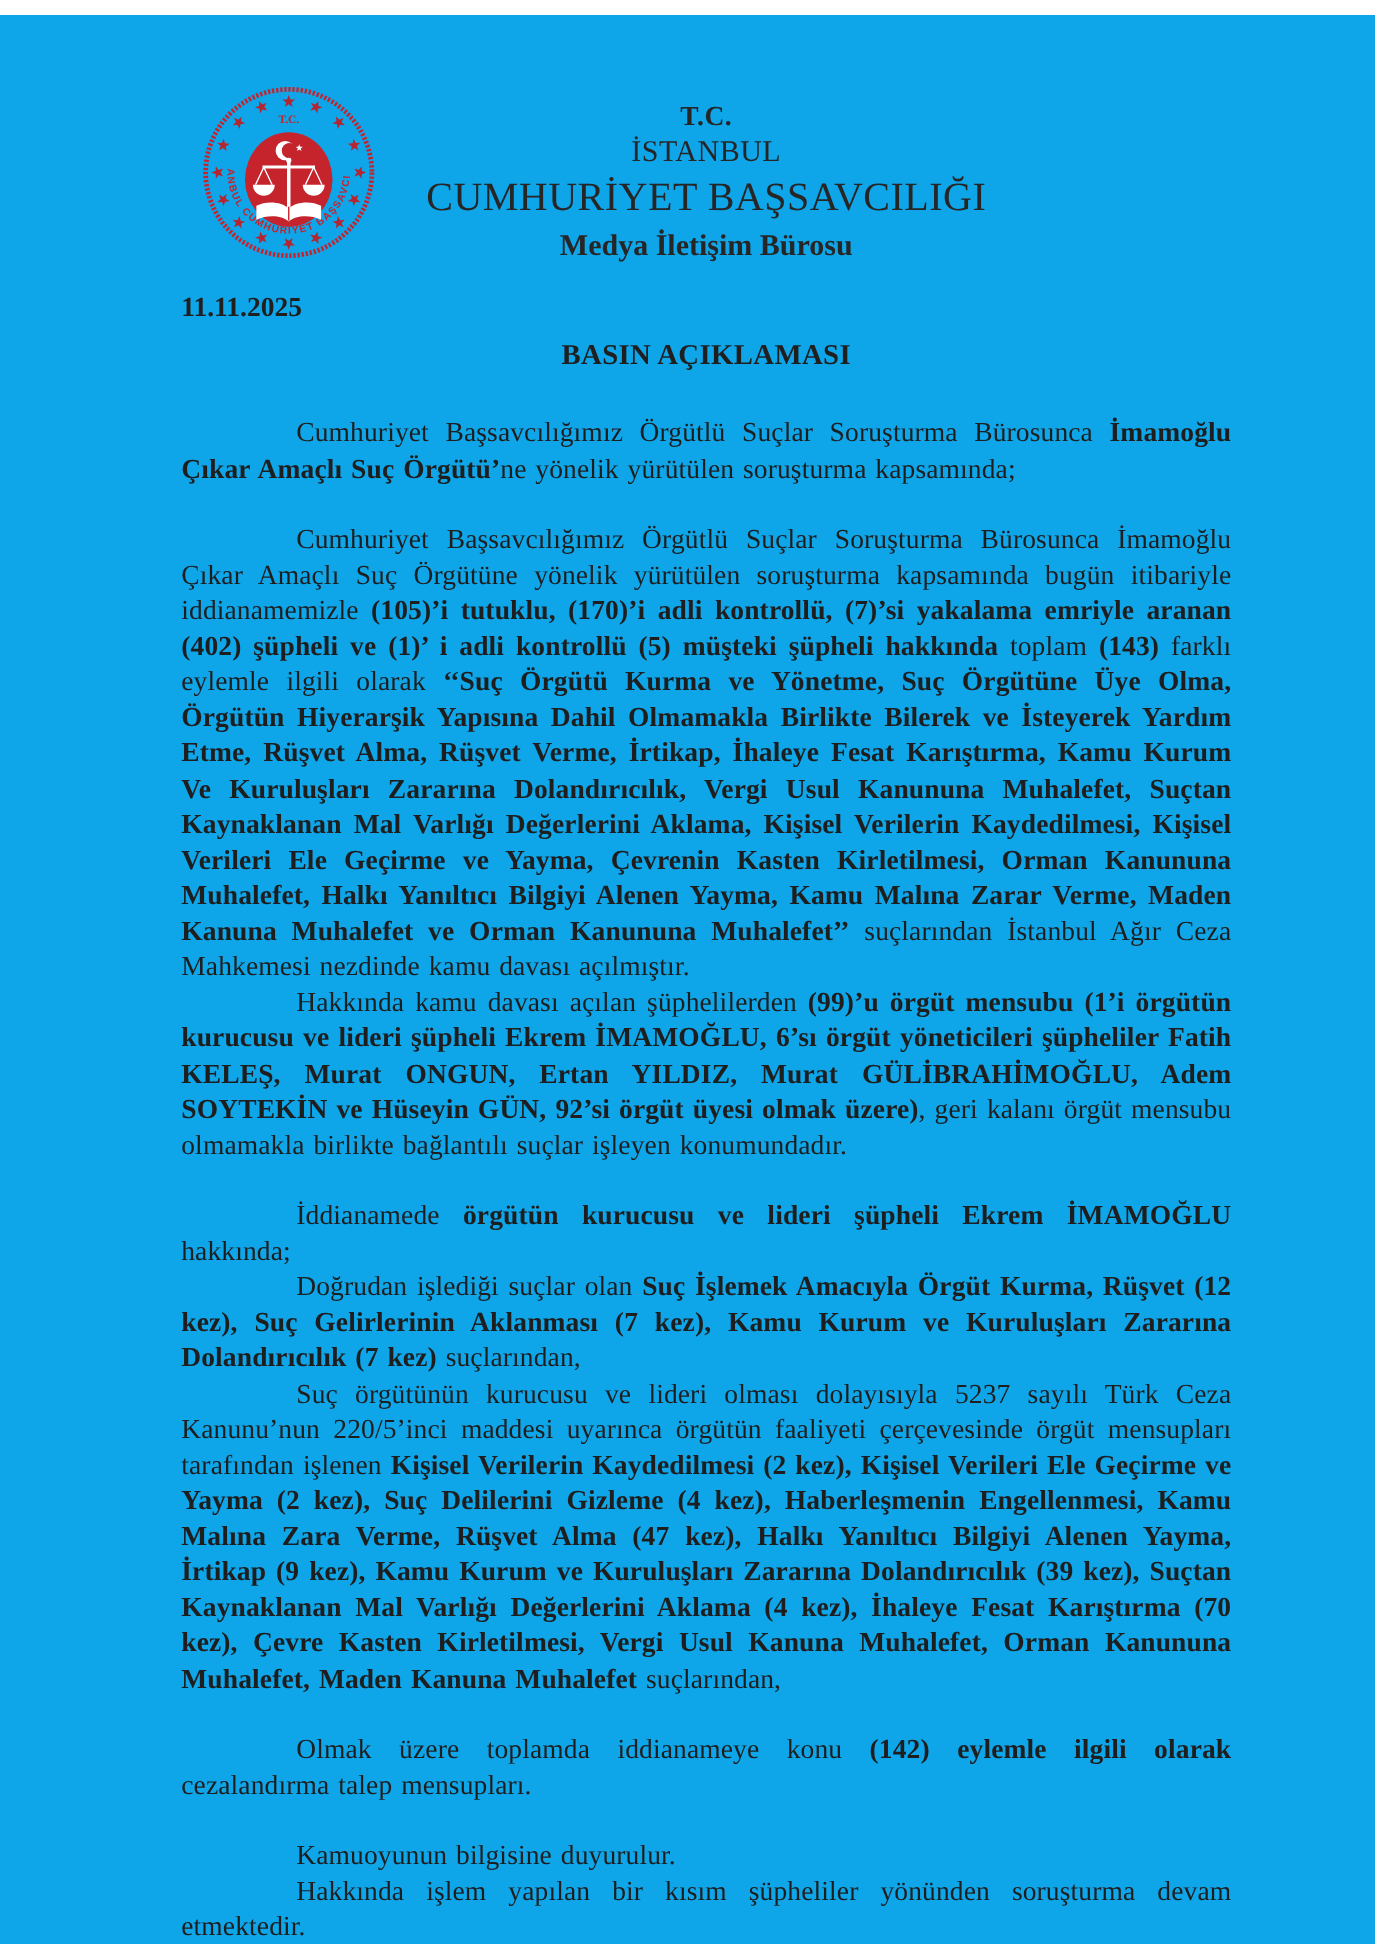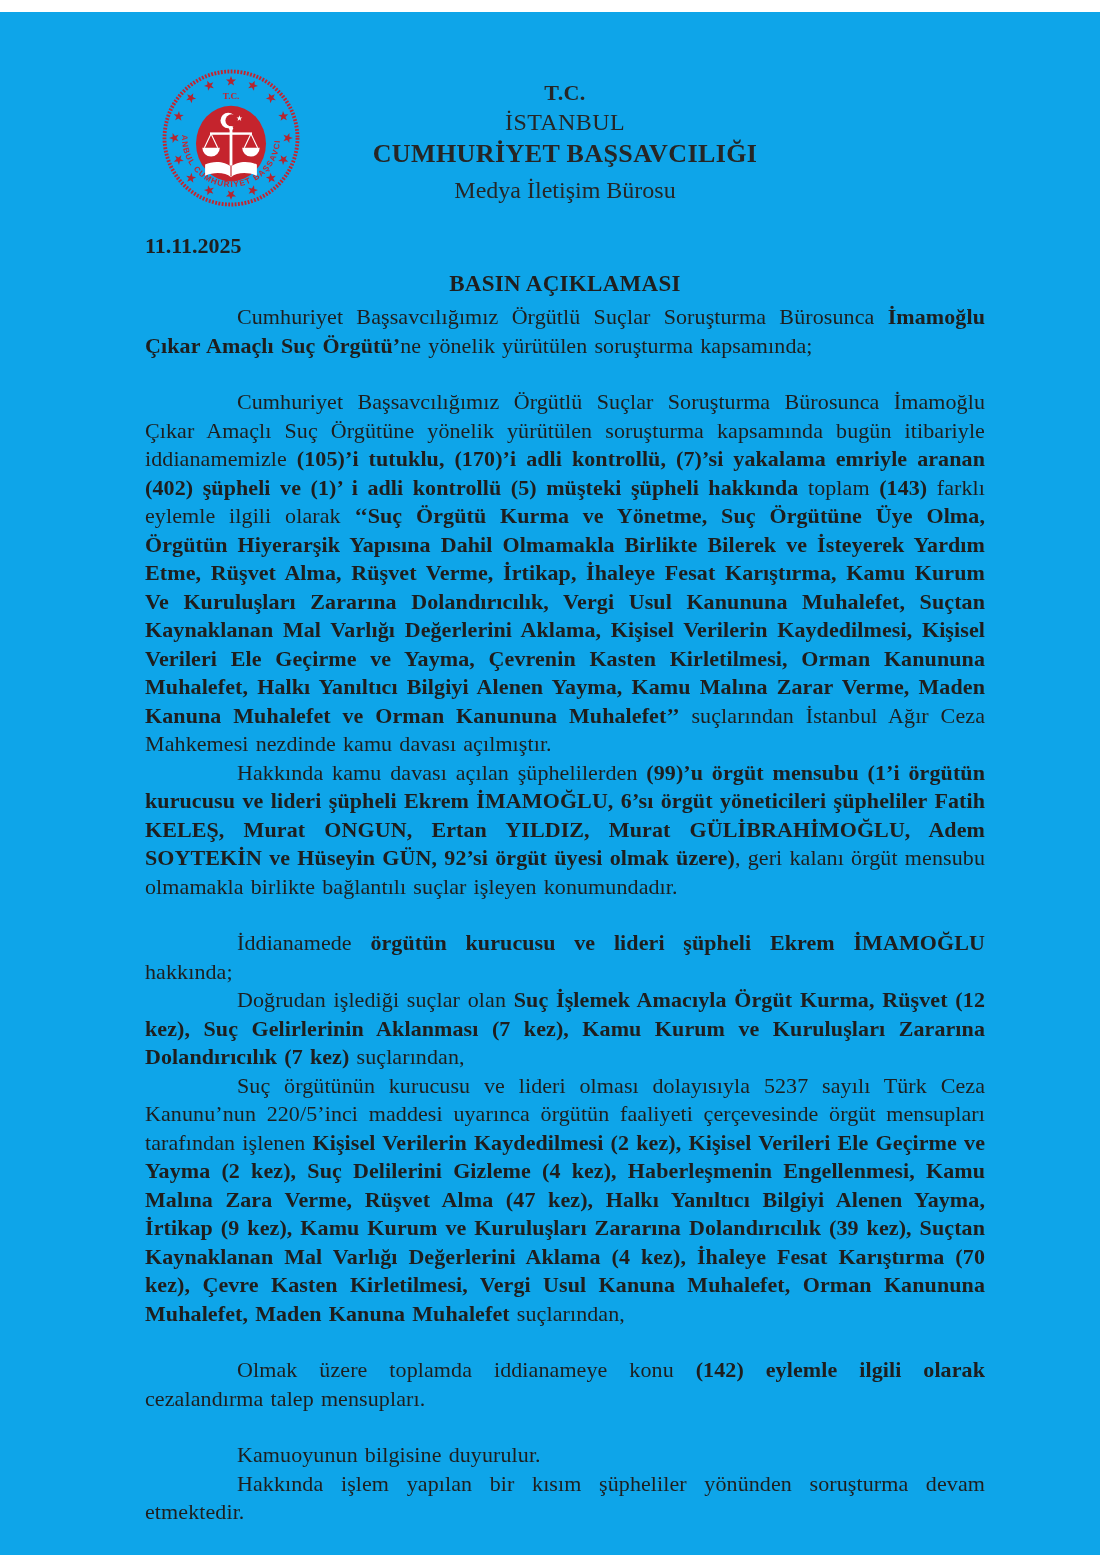--- a/index.html
+++ b/index.html
@@ -30,7 +30,7 @@
   }
   .h-tc      { font-size: 22px; font-weight: 700; letter-spacing: 0.4px; }
   .h-city    { font-size: 24px; font-weight: 400; margin-top: 3px; letter-spacing: 0.4px; }
-  .h-office  { font-size: 26px; font-weight: 700; margin-top: 3px; letter-spacing: 0.4px; }
+  .h-office  { font-size: 32px; font-weight: 400; margin-top: 3px; letter-spacing: 0.4px; }
   .h-bureau  { font-size: 24px; font-weight: 400; margin-top: 8px; }
   .doc-date {
     position: absolute;

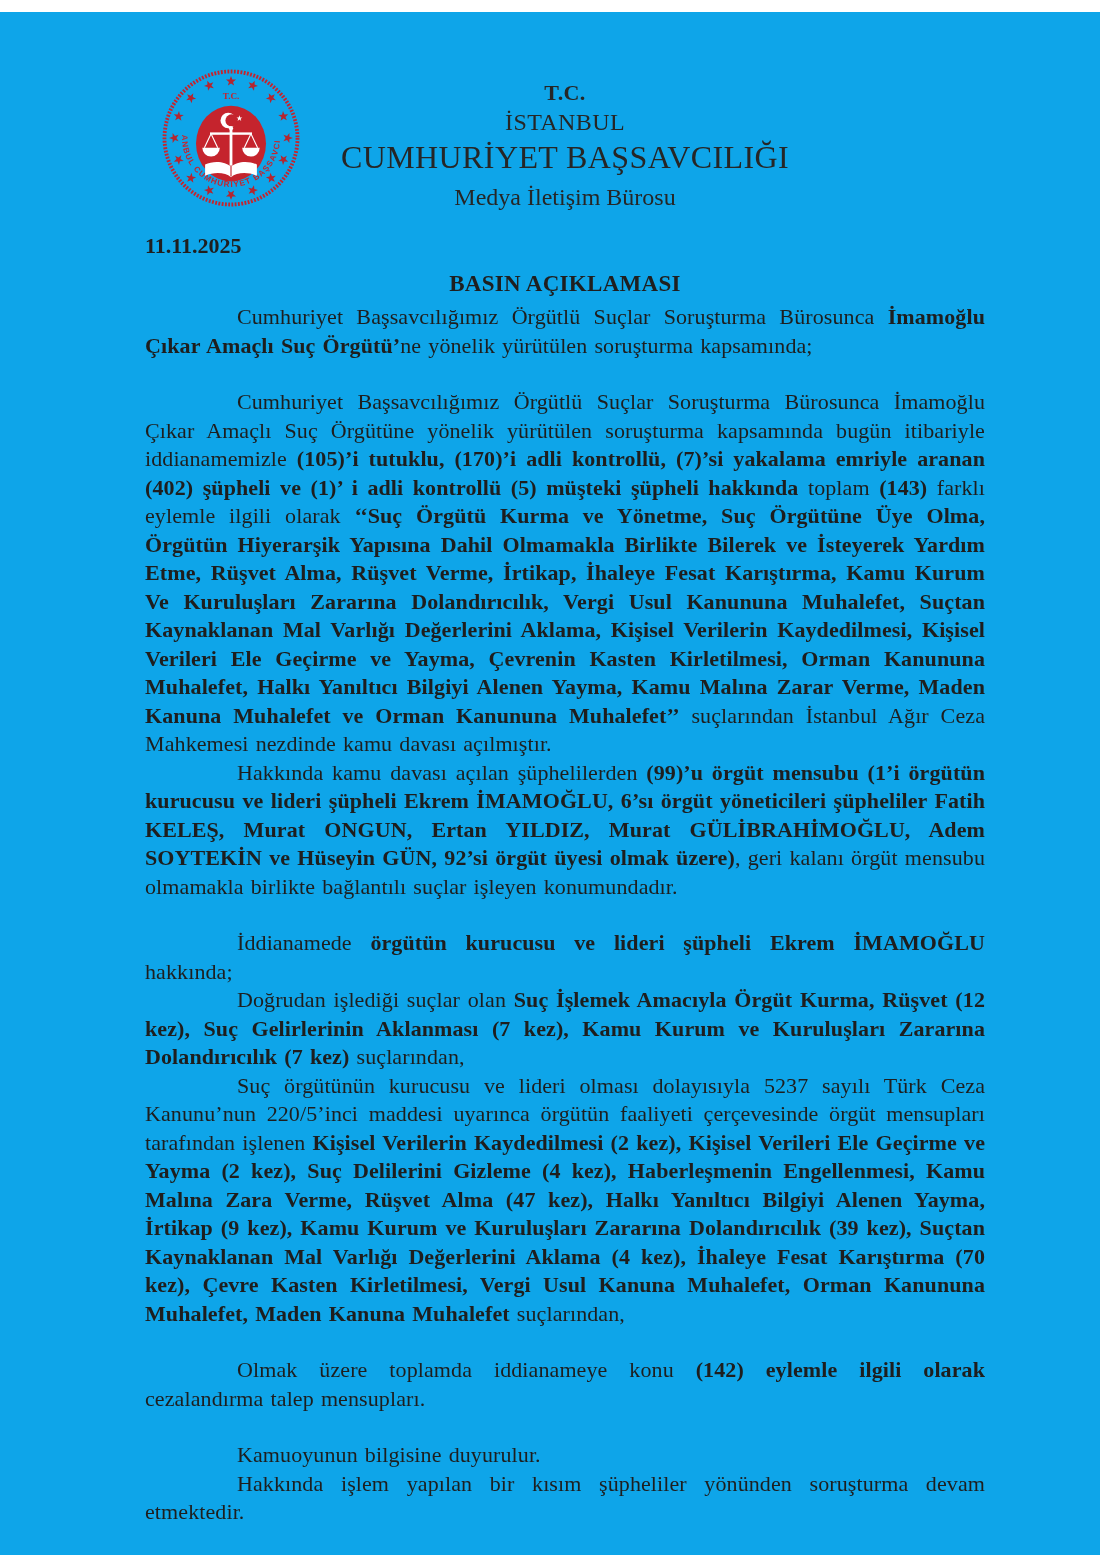--- a/index.html
+++ b/index.html
@@ -31,7 +31,7 @@
   .h-tc      { font-size: 22px; font-weight: 700; letter-spacing: 0.4px; }
   .h-city    { font-size: 24px; font-weight: 400; margin-top: 3px; letter-spacing: 0.4px; }
   .h-office  { font-size: 32px; font-weight: 400; margin-top: 3px; letter-spacing: 0.4px; }
-  .h-bureau  { font-size: 24px; font-weight: 400; margin-top: 8px; }
+  .h-bureau  { font-size: 24px; font-weight: 700; margin-top: 8px; }
   .doc-date {
     position: absolute;
     top: 221px;

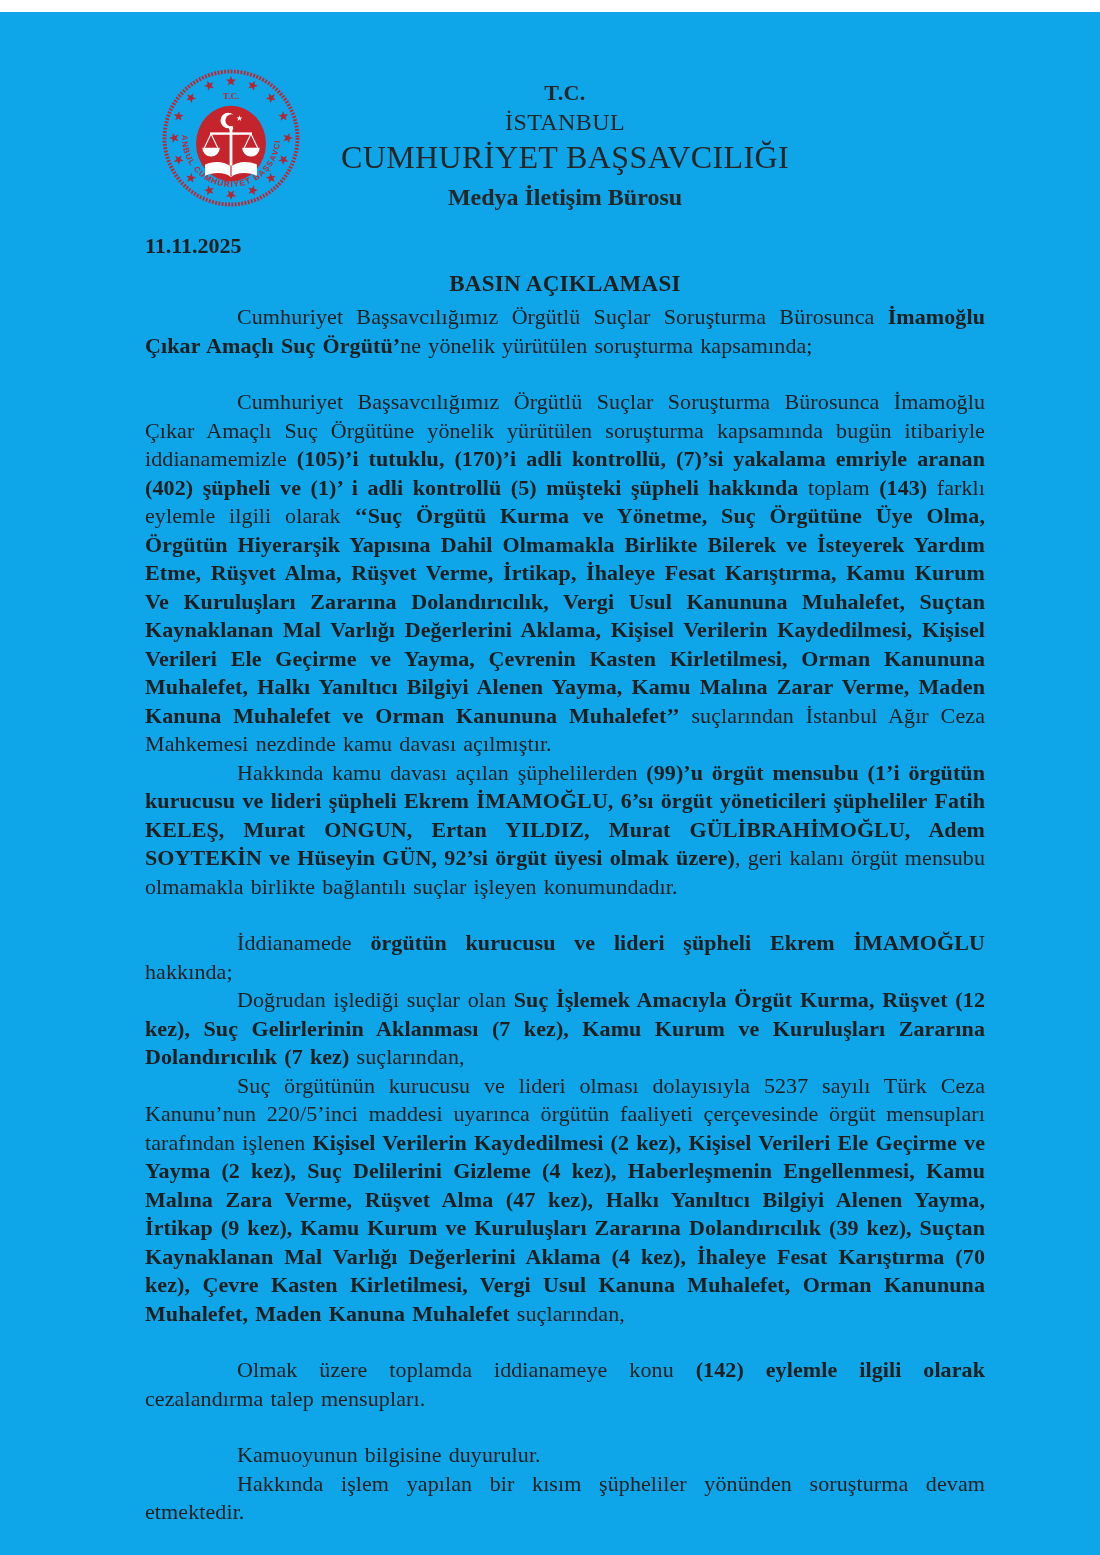--- a/index.html
+++ b/index.html
@@ -52,7 +52,7 @@
   }
   .body-text {
     position: absolute;
-    top: 291px;
+    top: 320px;
     left: 145px;
     width: 840px;
     text-align: justify;

